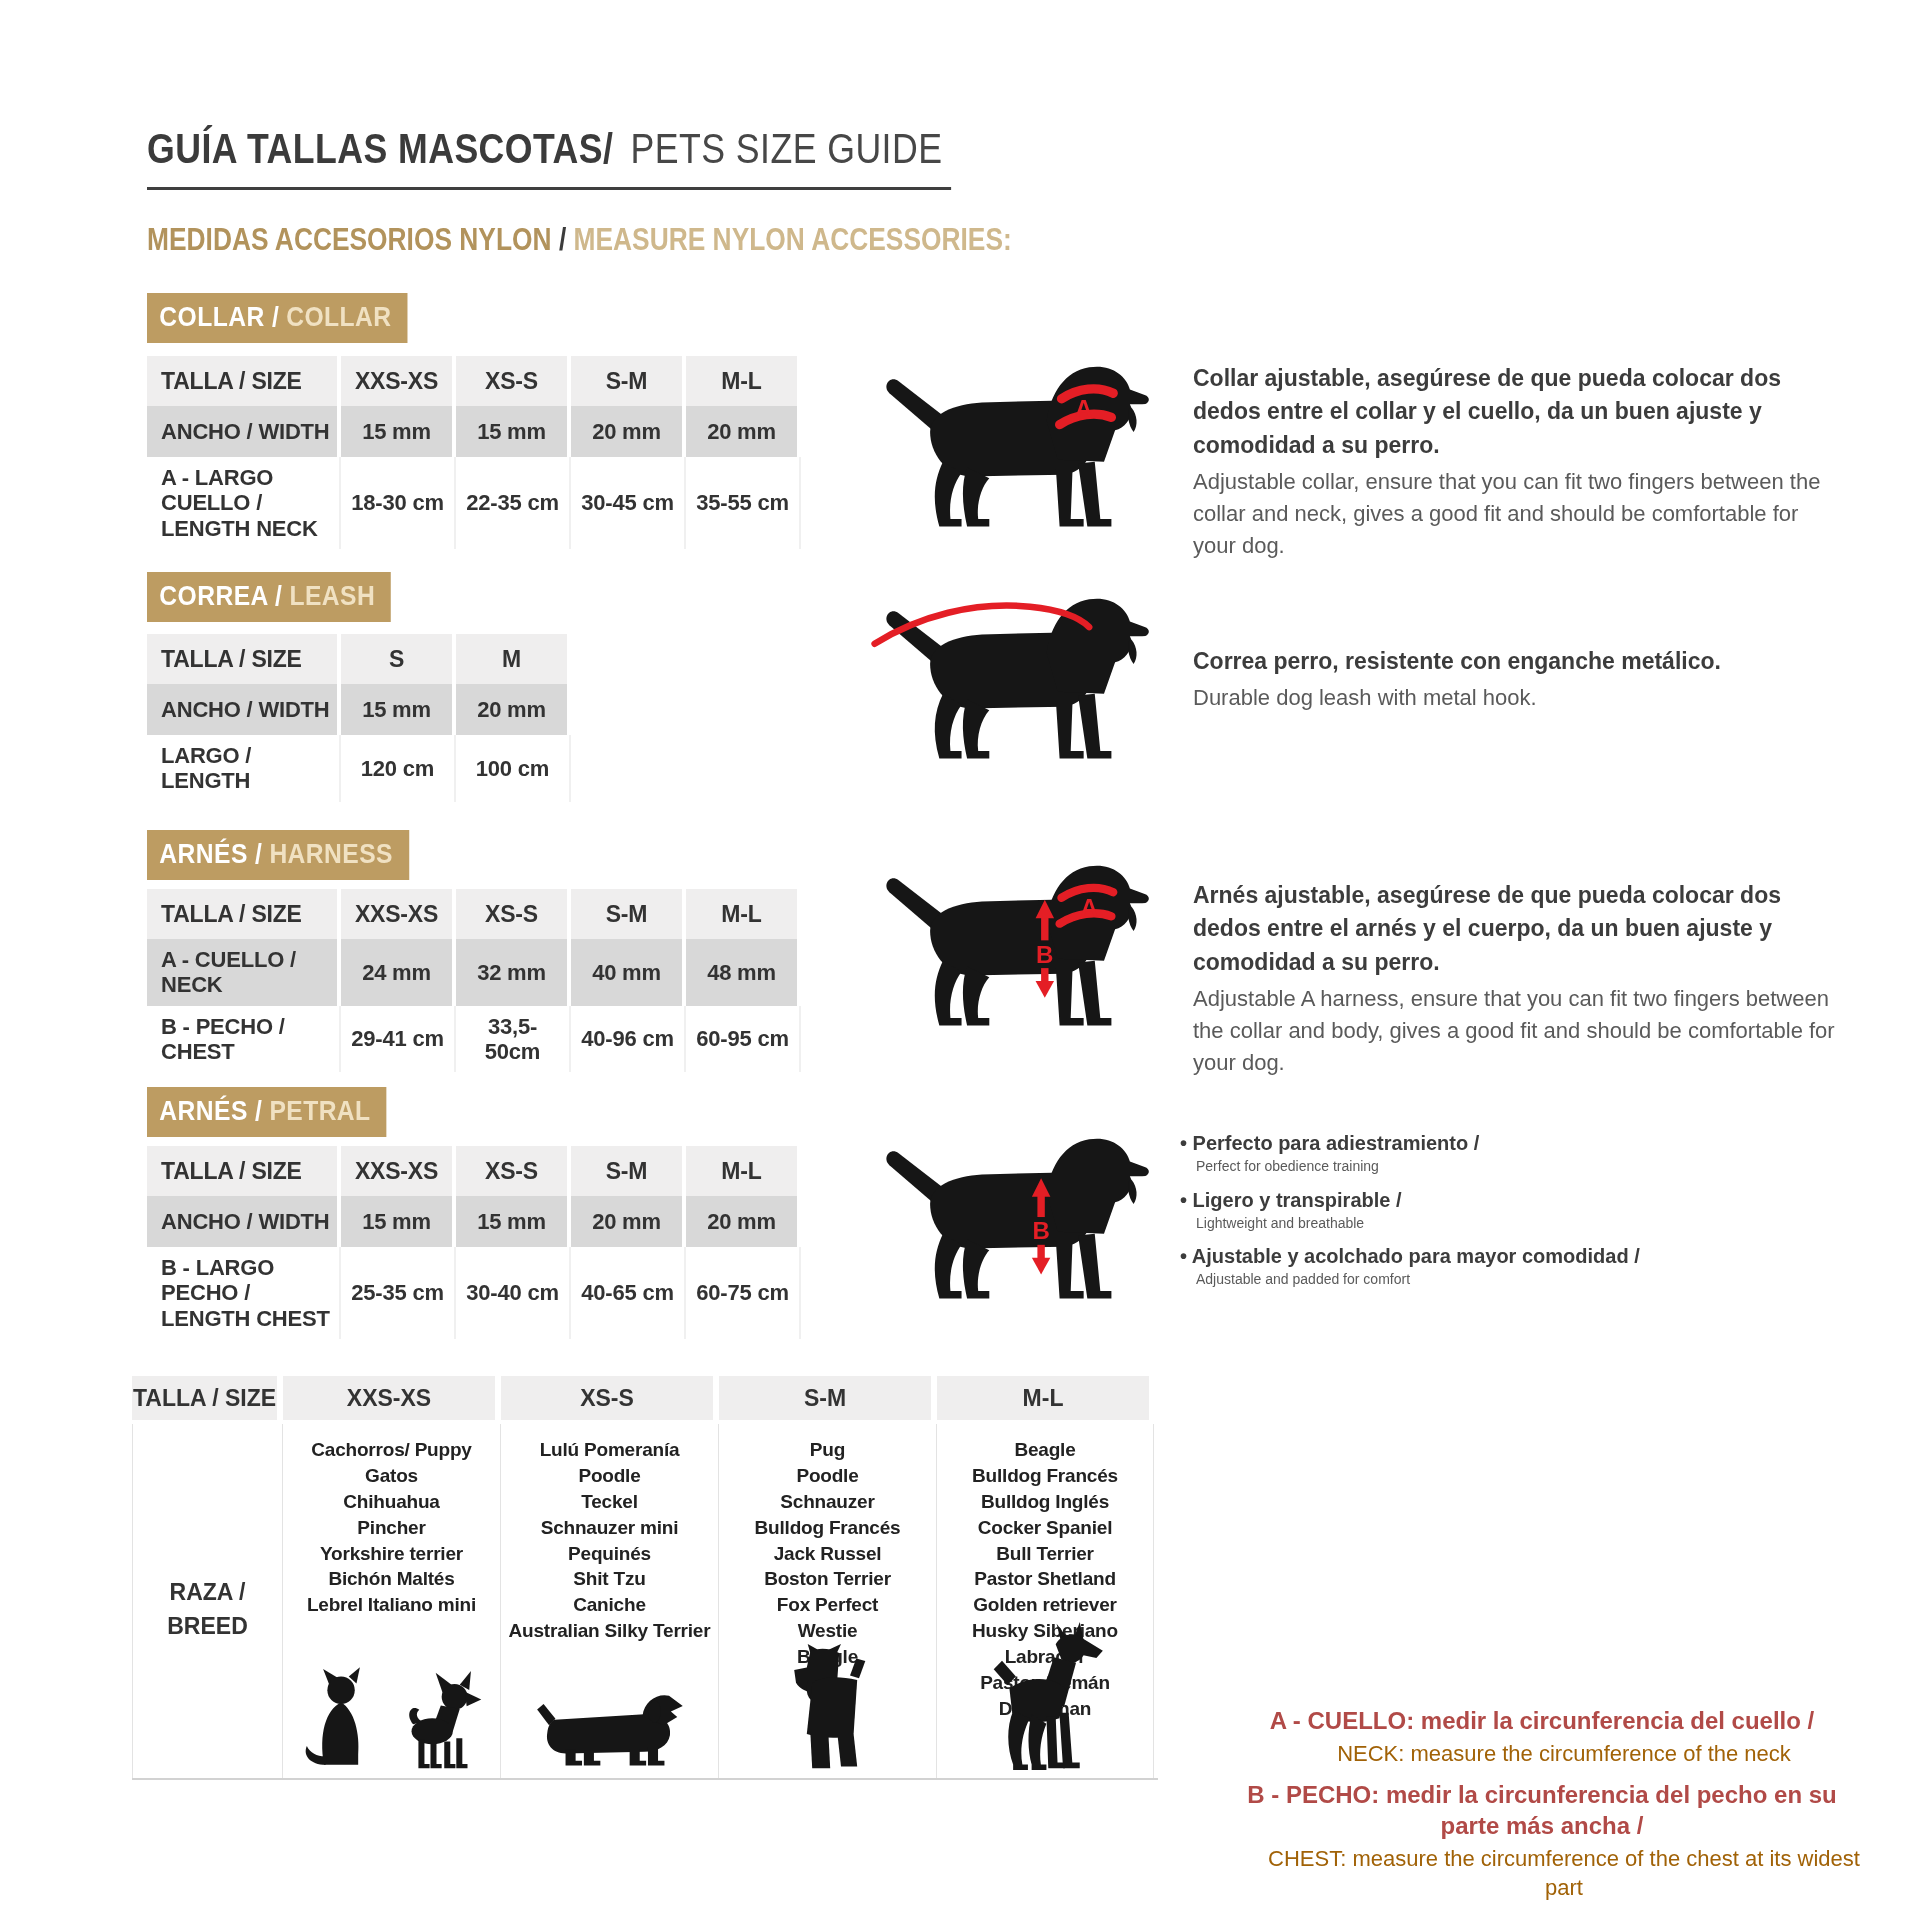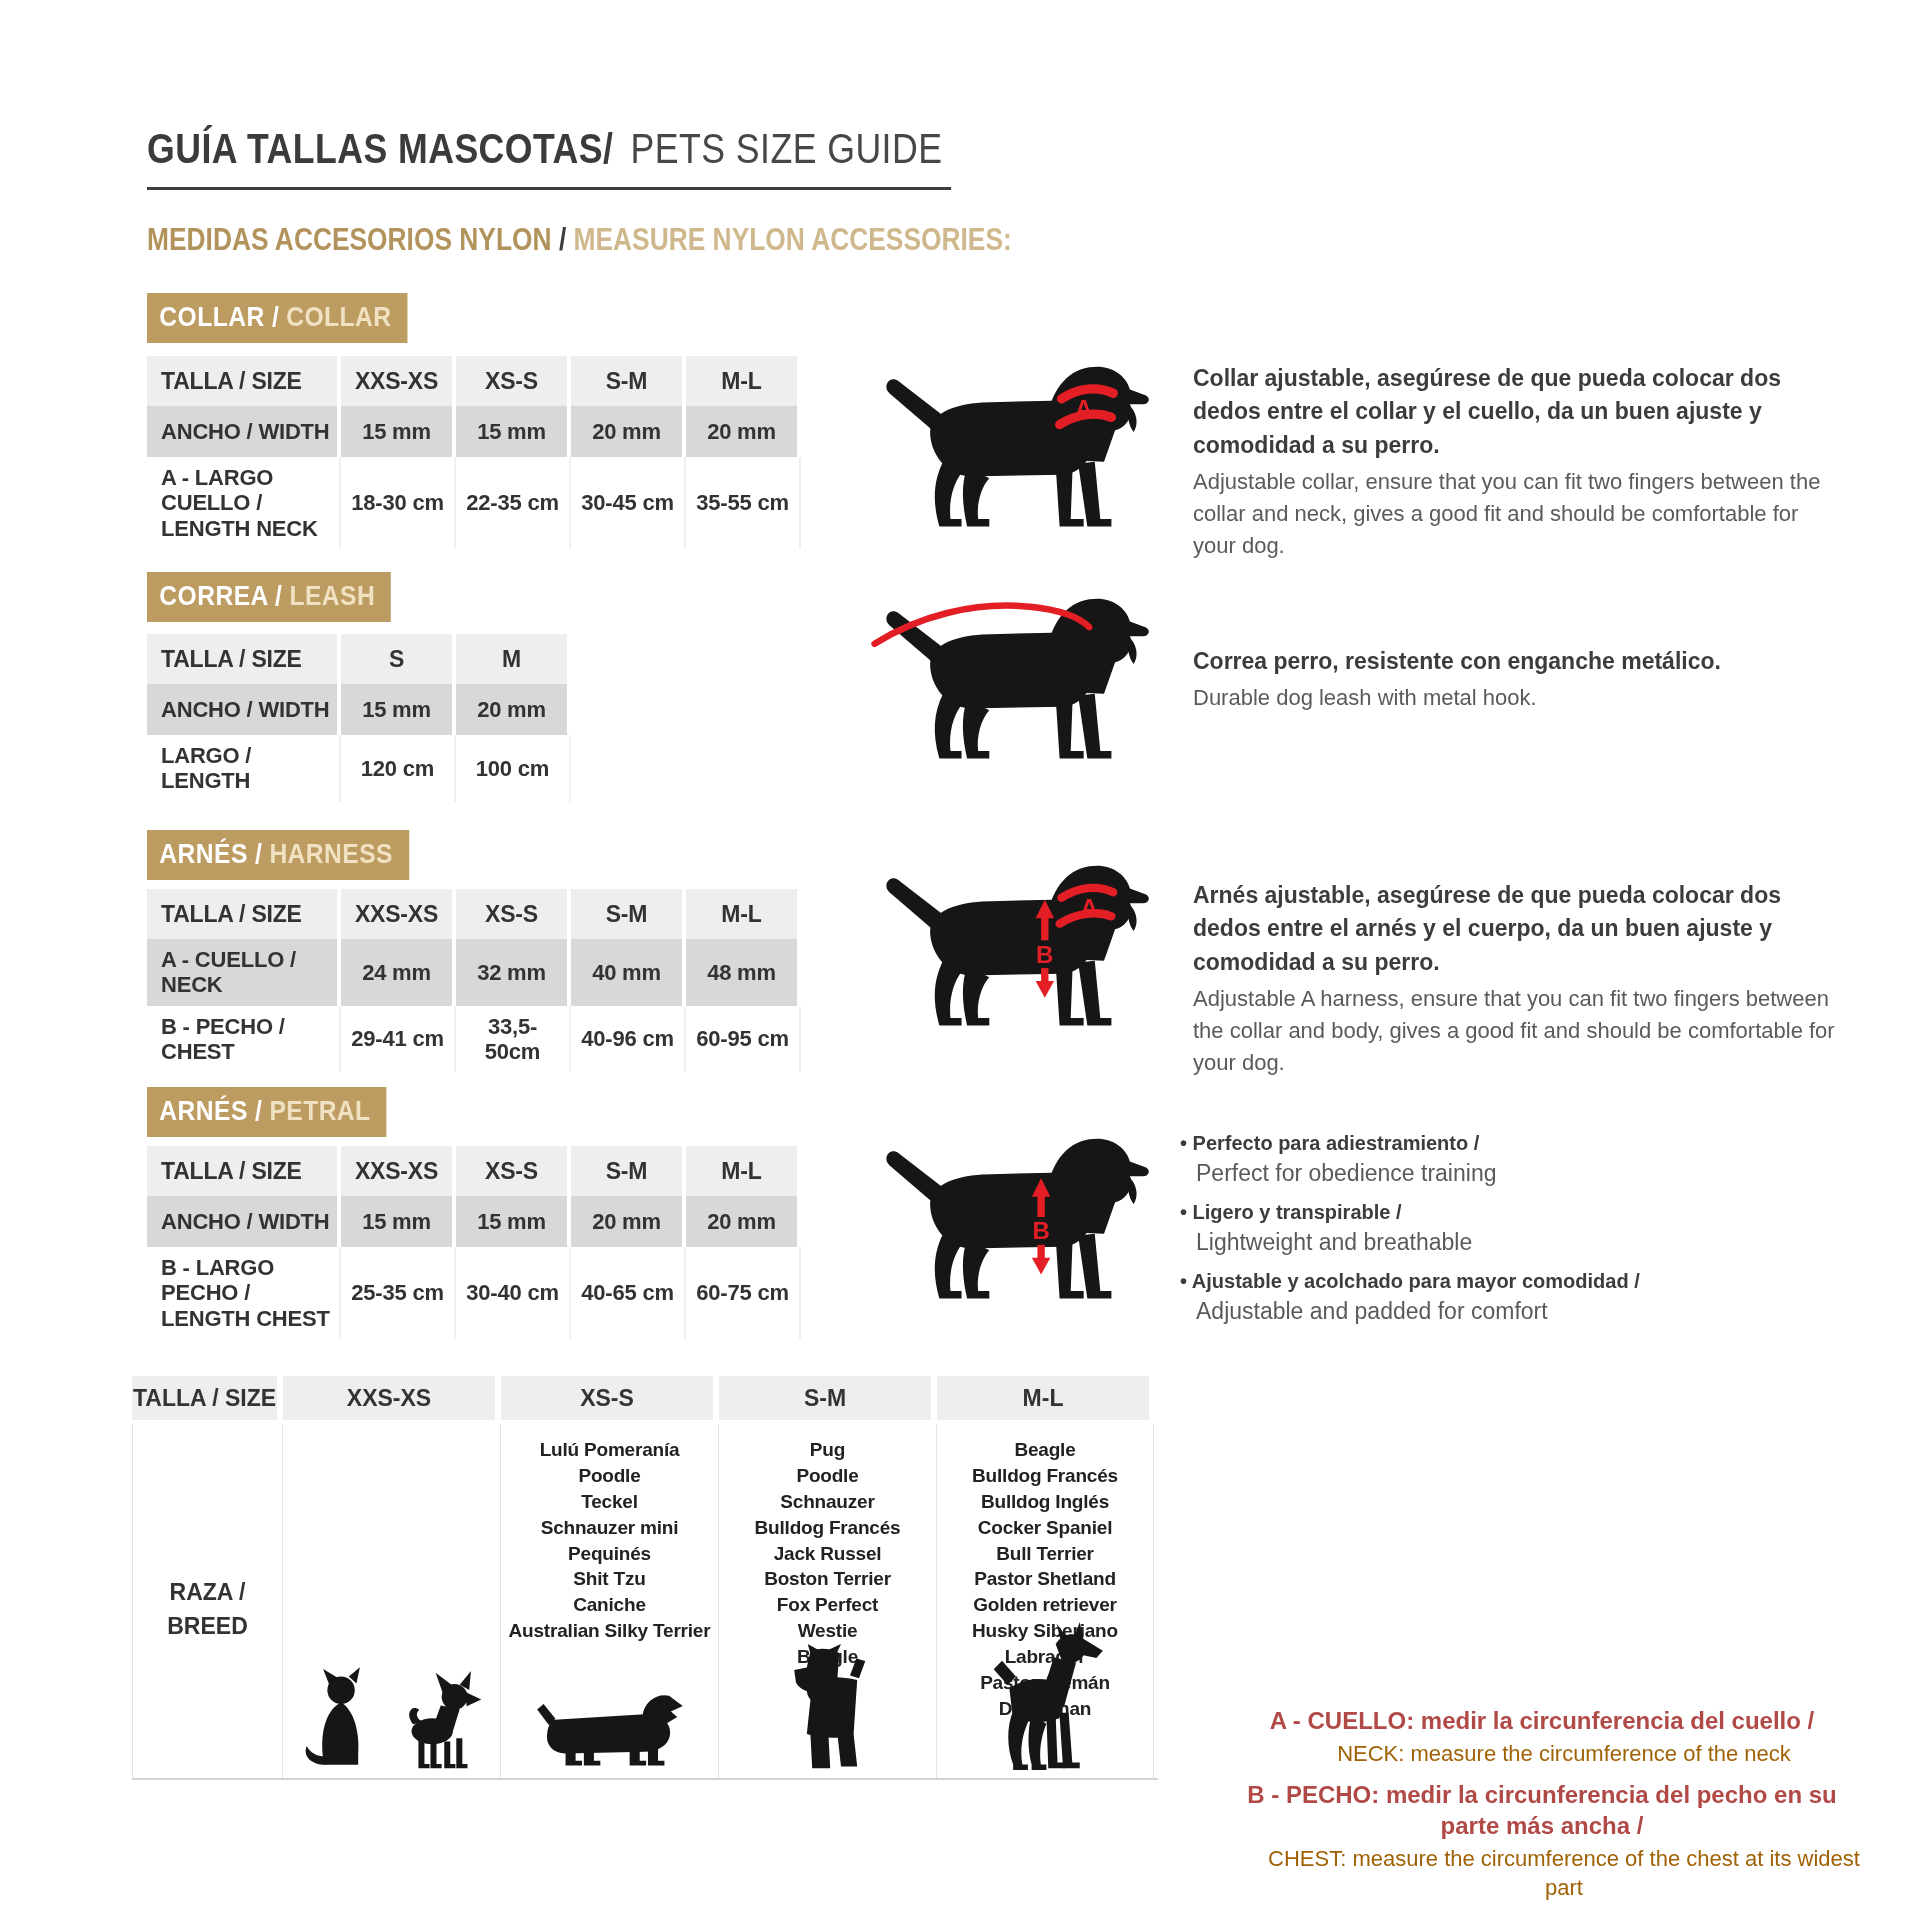--- a/index.html
+++ b/index.html
@@ -67,7 +67,7 @@
   .bullets{position:absolute;left:1180px;top:1129px;width:653px;}
   .bul-es{font-weight:bold;color:#3c3c3c;font-size:20px;line-height:1.4;margin:0;}
   .bul-es::before{content:"• ";font-size:20px;}
-  .bul-en{color:#5a5a5a;font-size:23px;line-height:1.4;margin:0 0 9px 16px;}
+  .bul-en{color:#5a5a5a;font-size:14px;line-height:1.4;margin:0 0 9px 16px;}
 
   
   .breed-table{position:absolute;left:132px;top:1376px;width:1026px;}

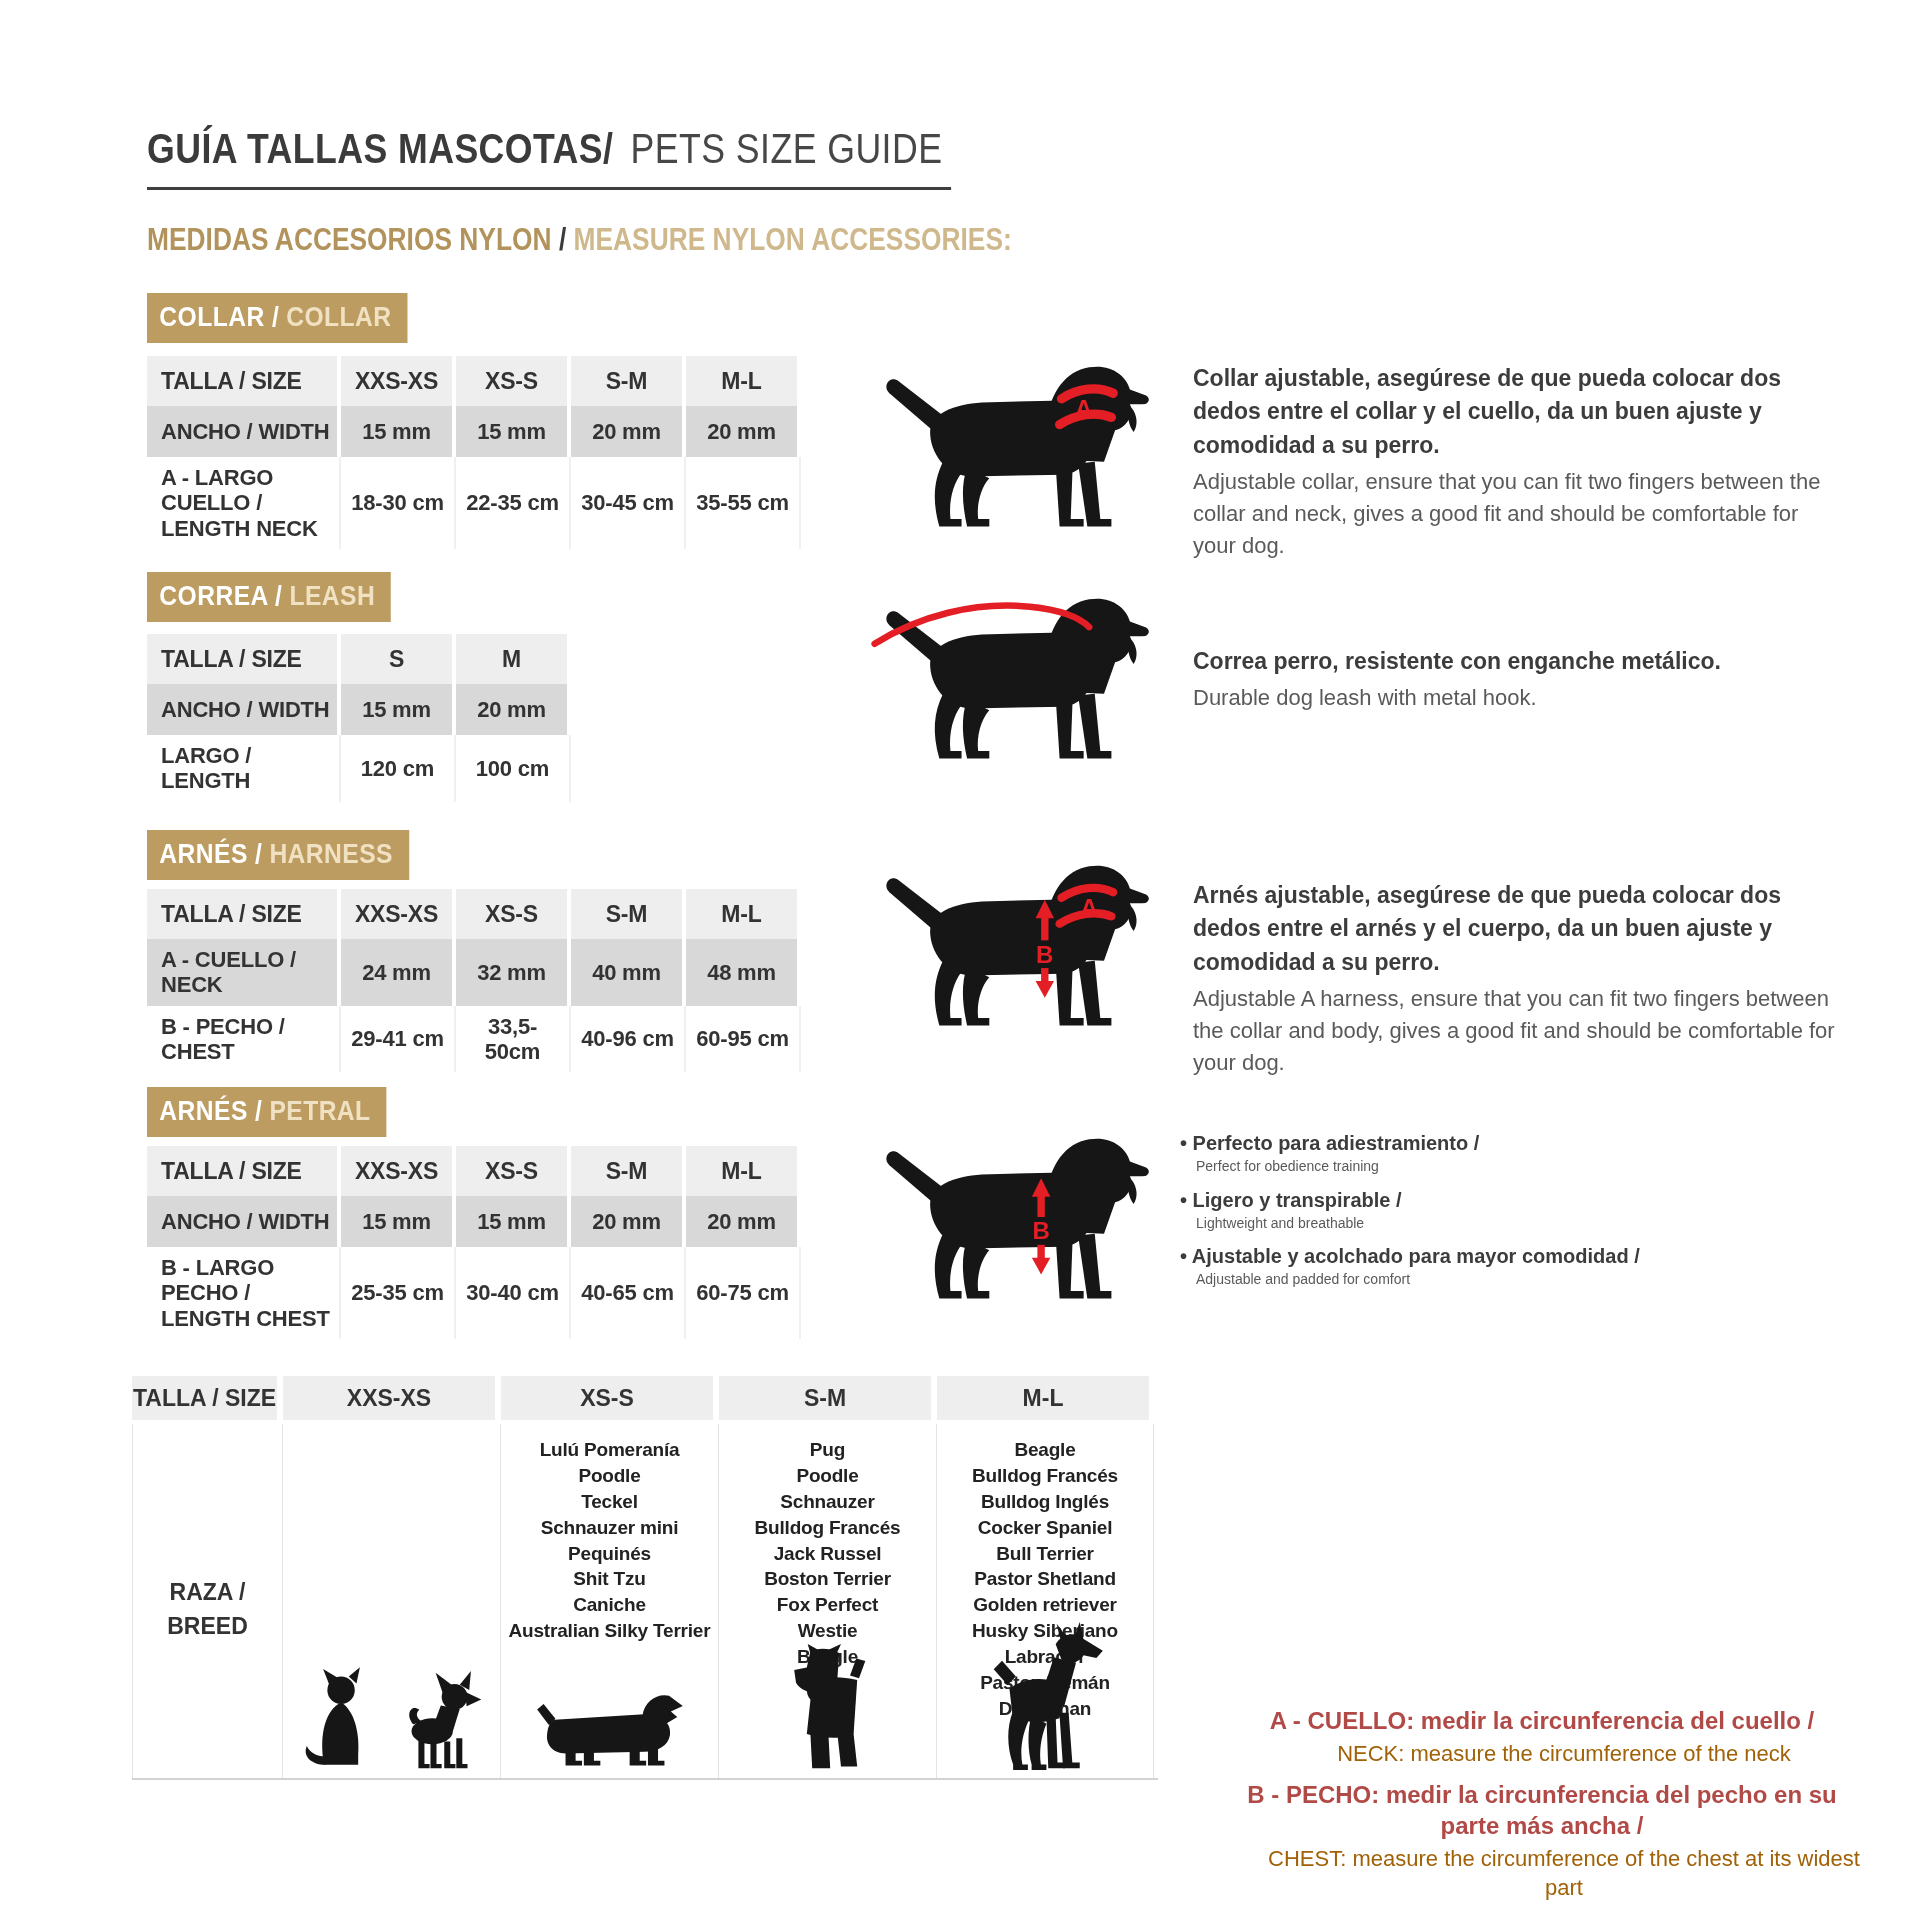--- a/index.html
+++ b/index.html
@@ -293,6 +293,15 @@
       </div>
 
       <div class="bt-col breedcol">
+        <div class="breeds">
+            <div>Cachorros/ Puppy</div>
+            <div>Gatos</div>
+            <div>Chihuahua</div>
+            <div>Pincher</div>
+            <div>Yorkshire terrier</div>
+            <div>Bichón Maltés</div>
+            <div>Lebrel Italiano mini</div>
+          </div>
         <div class="bt-icon">
           <svg width="77" height="103" viewBox="0 0 90 120" fill="#161616">
             <path d="M34,20 L27,2 L45,13 Z"></path>

